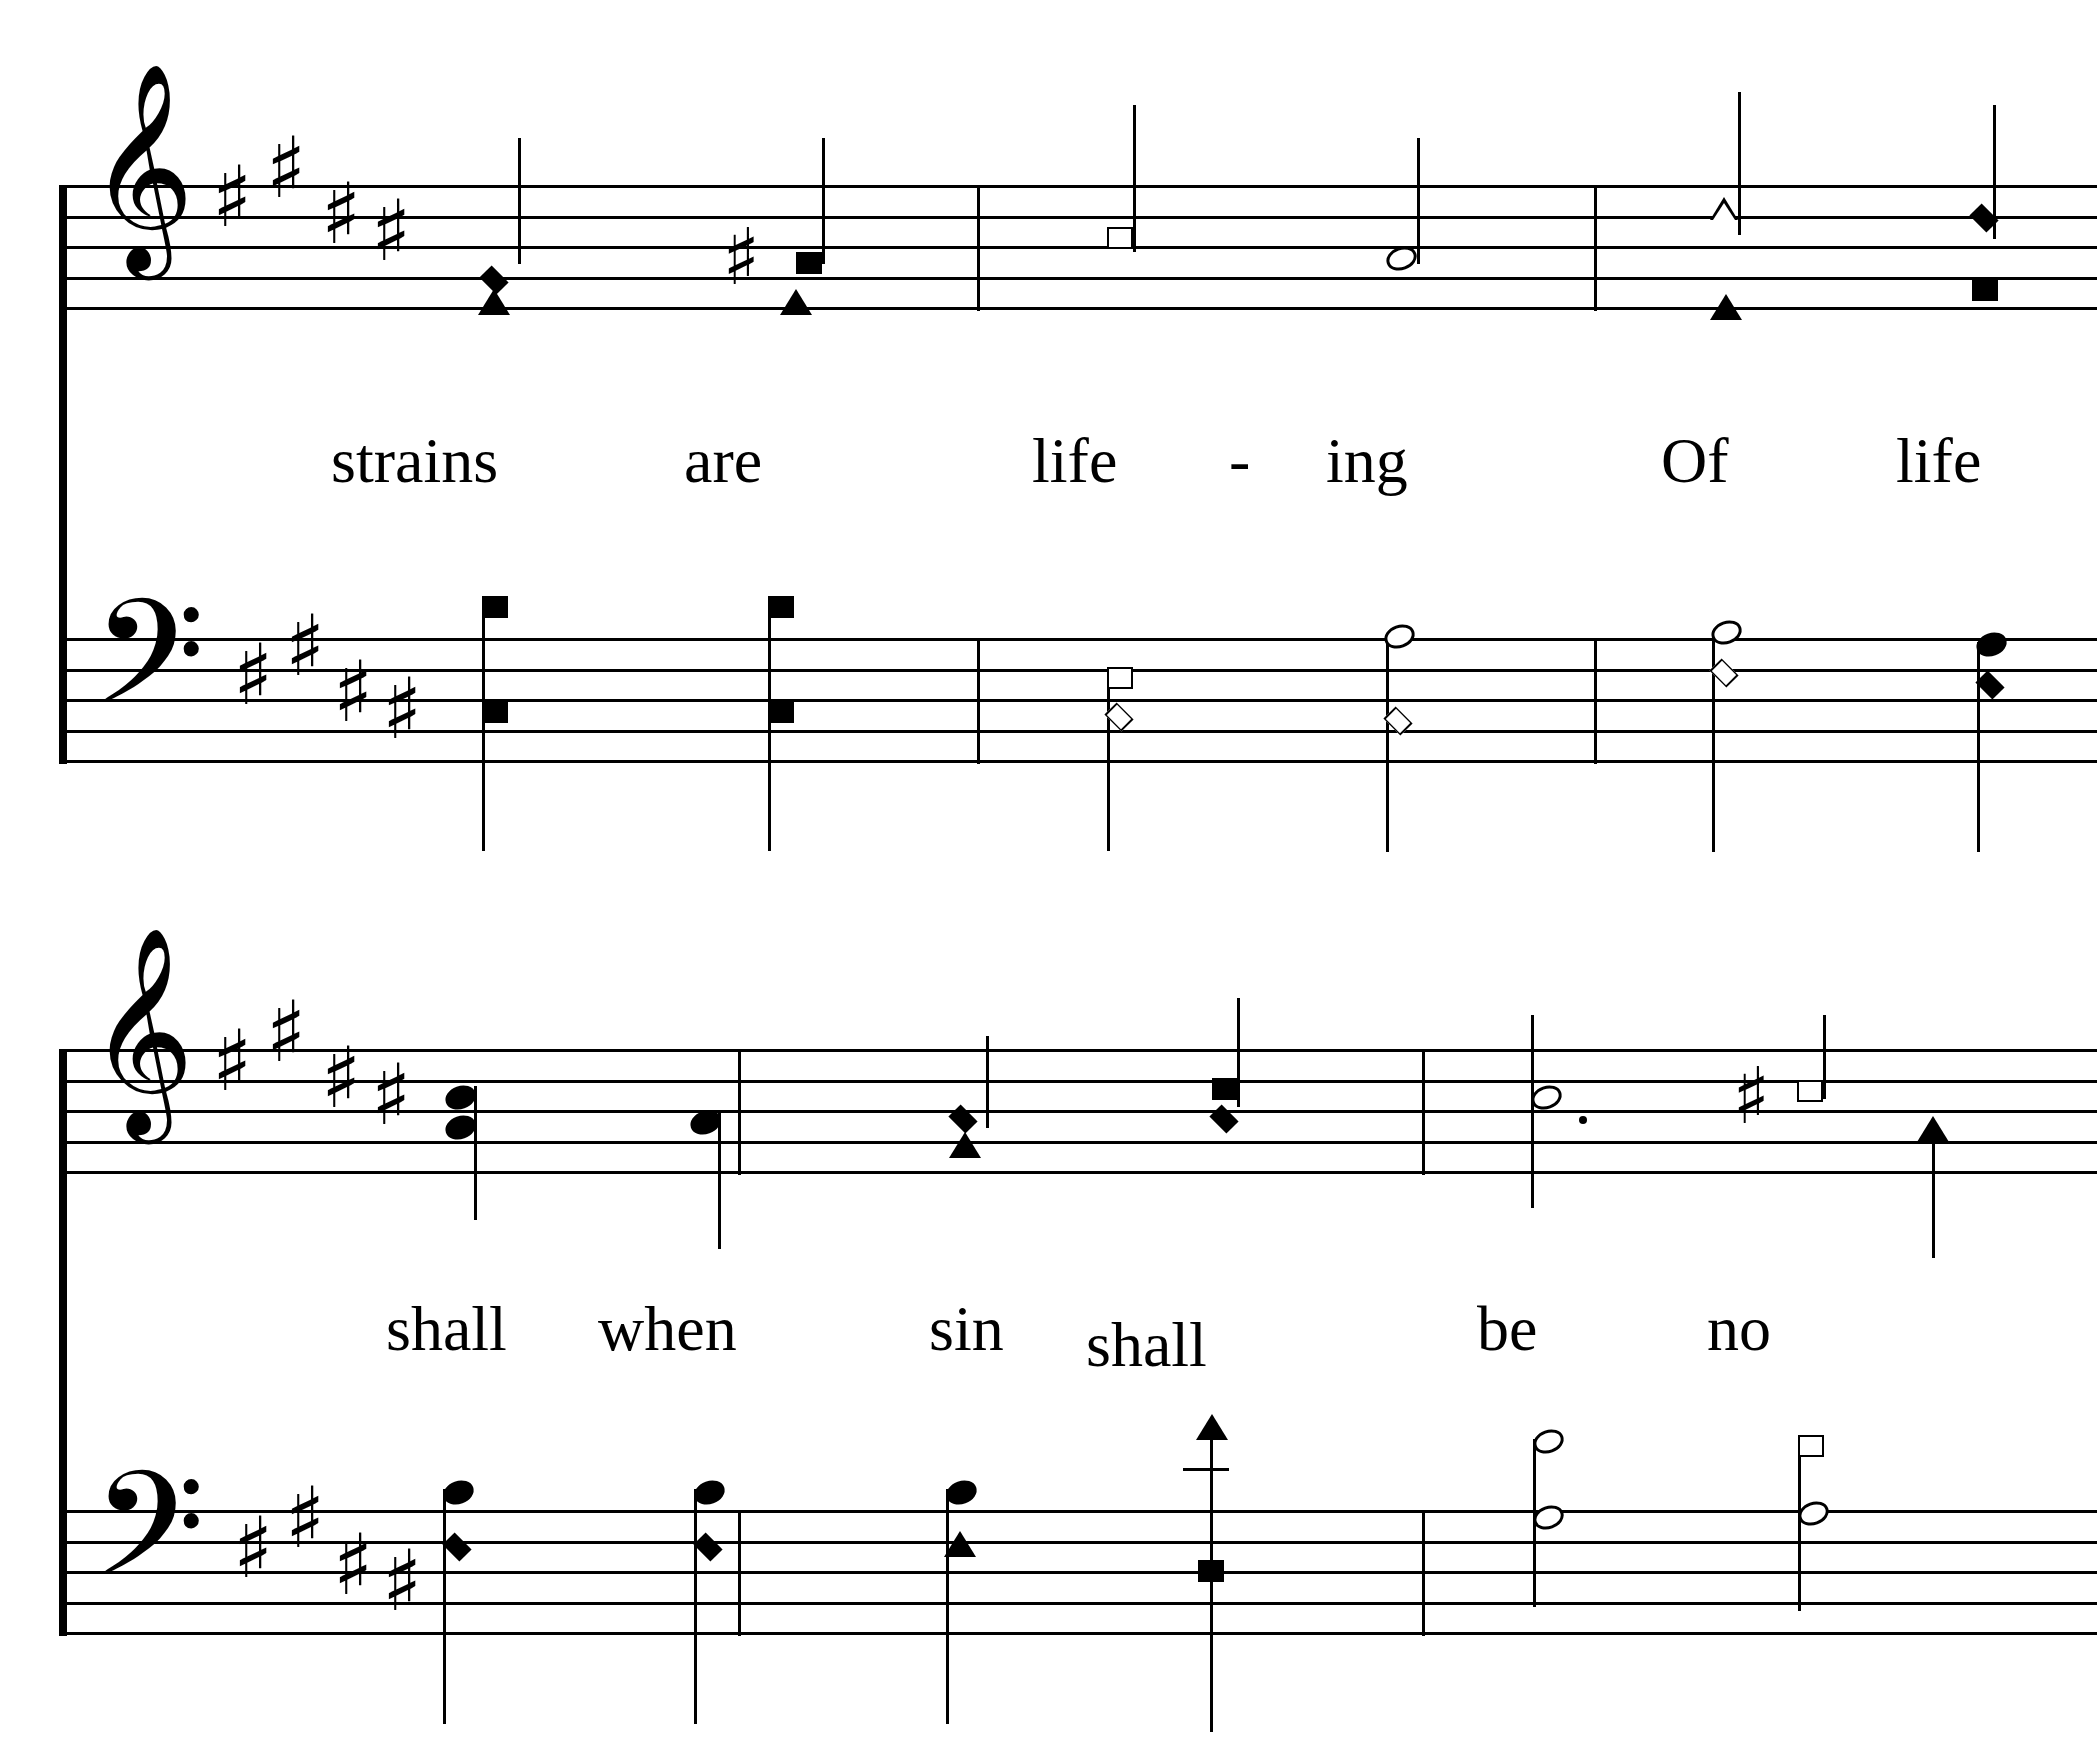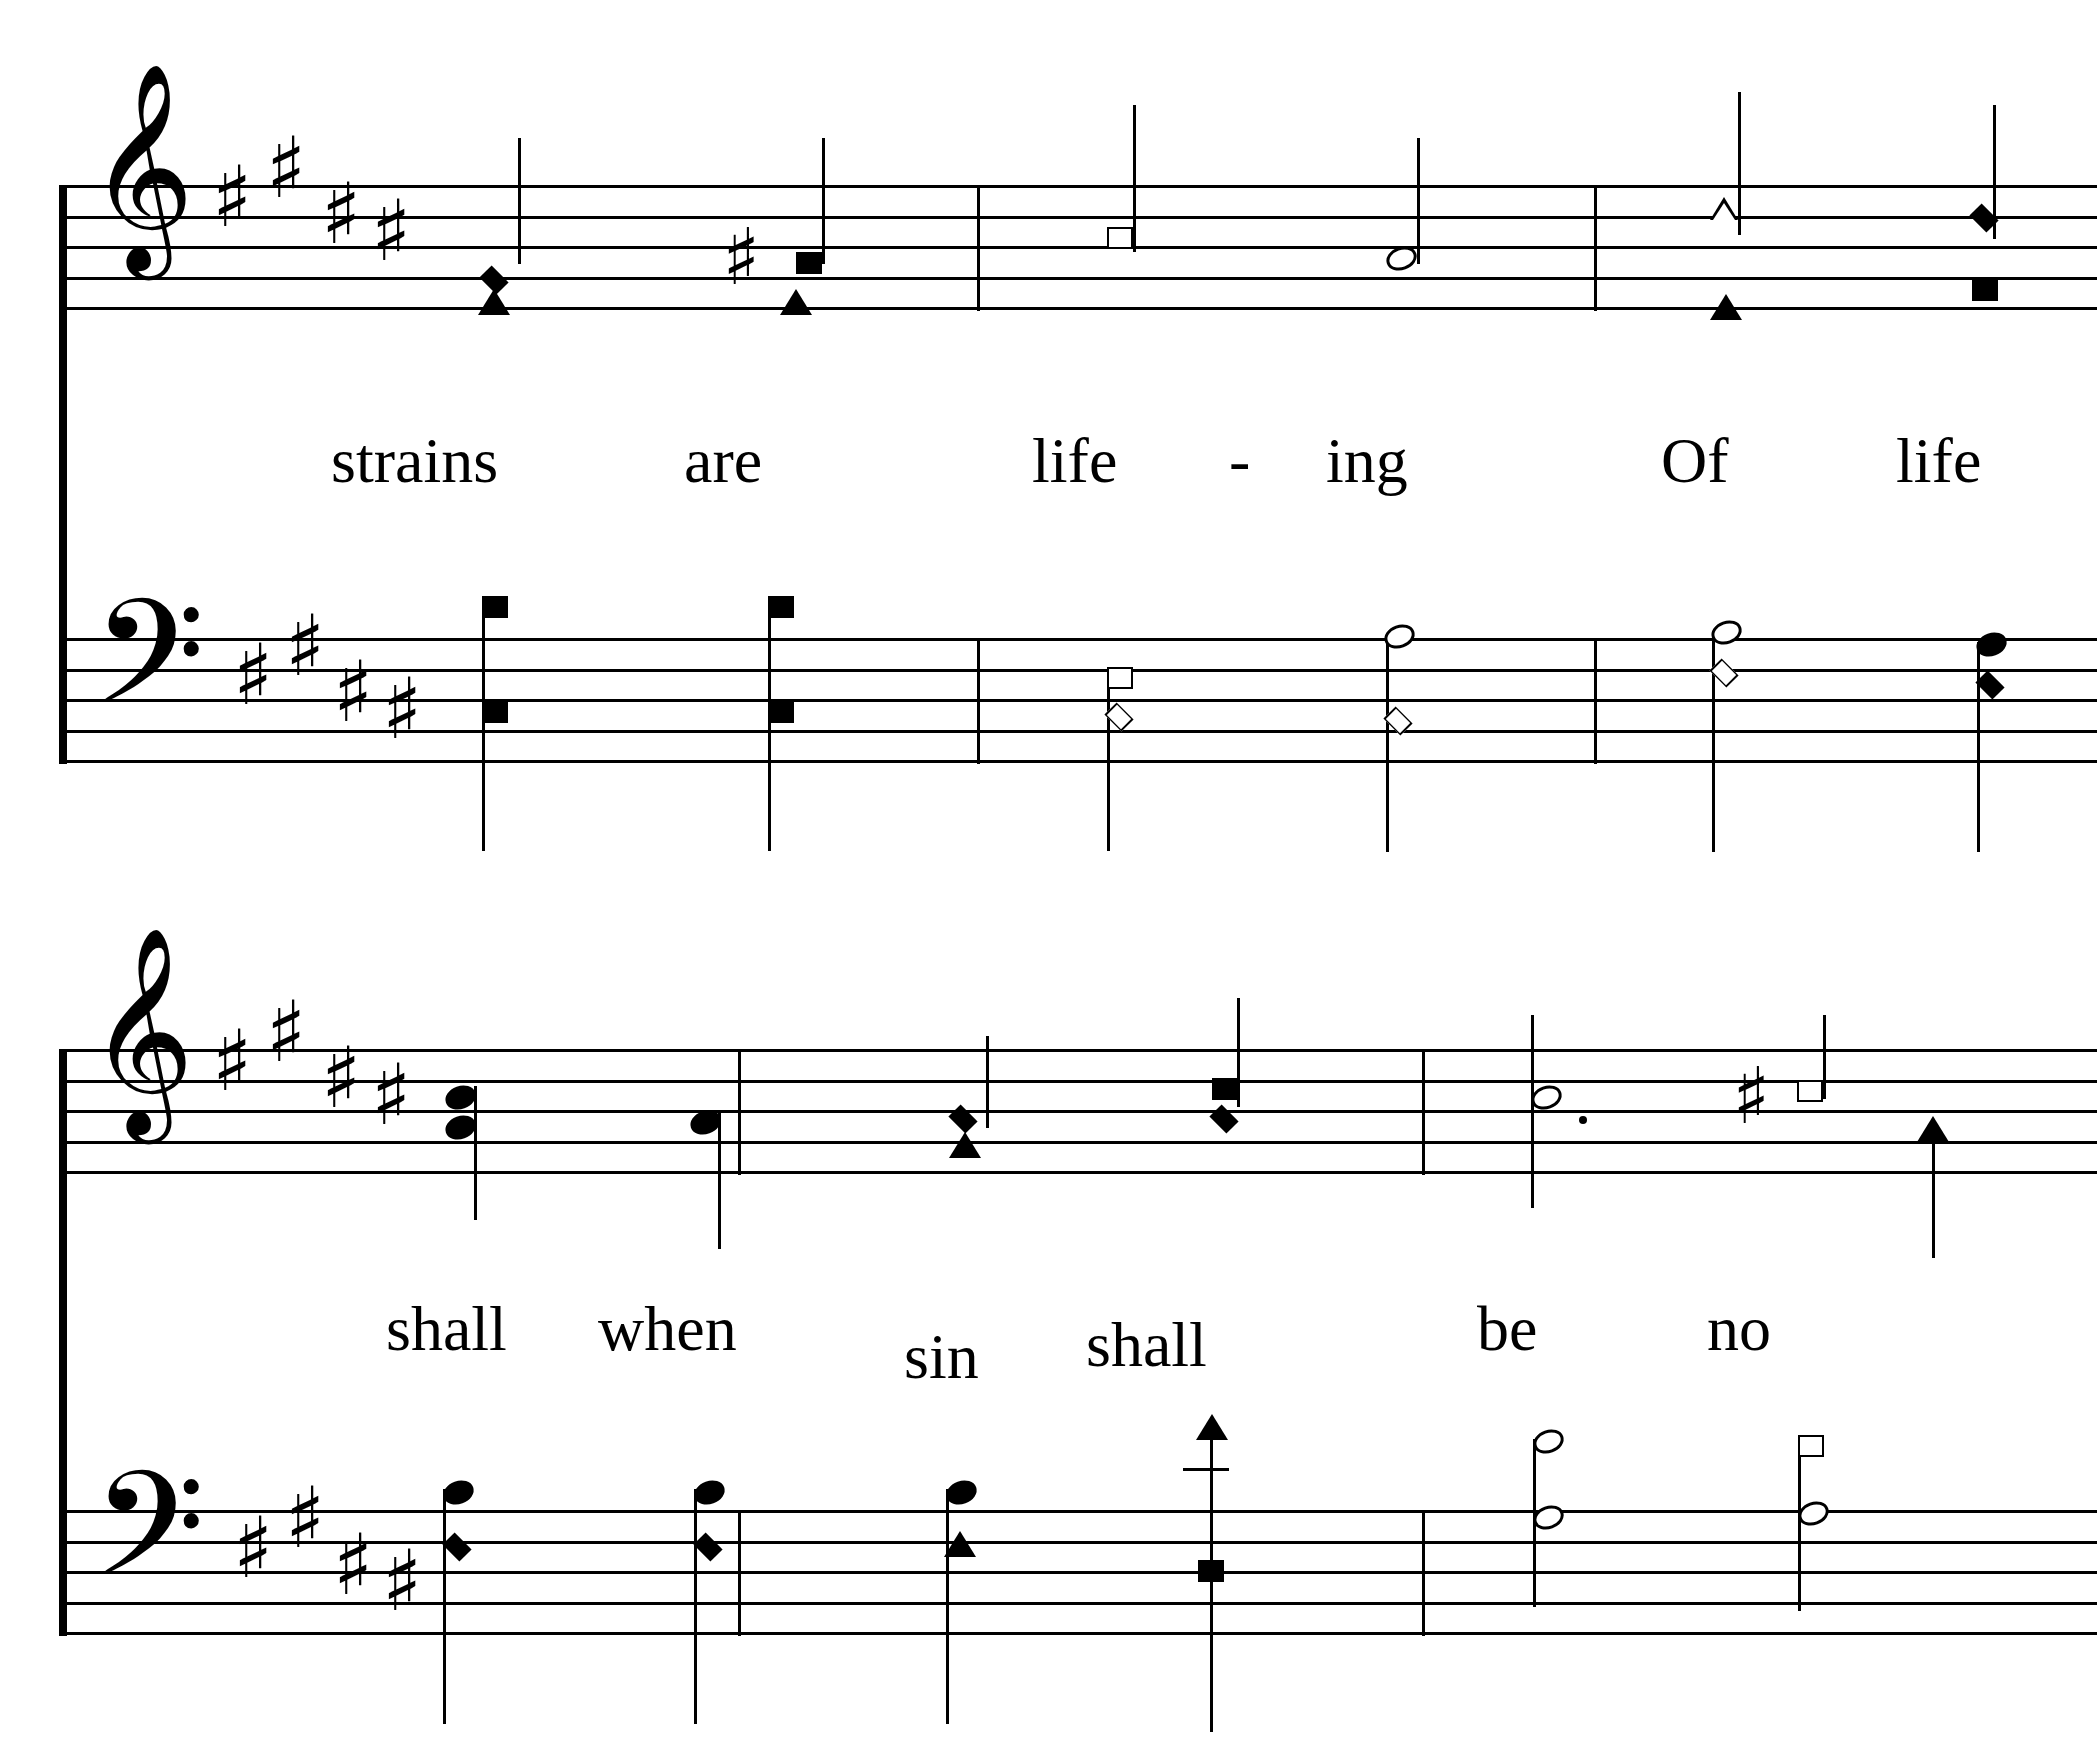--- a/index.html
+++ b/index.html
@@ -419,7 +419,7 @@
 
     <div class="lyric" style="left:386px; top:428px;">shall</div>
     <div class="lyric" style="left:562px; top:428px;margin-left:36px;">when</div>
-    <div class="lyric" style="left:904px; top:428px;margin-top:28px;">sin</div>
+    <div class="lyric" style="left:929px; top:428px;">sin</div>
     <div class="lyric" style="left:1086px; top:428px;margin-top:16px;">shall</div>
     <div class="lyric" style="left:1477px; top:428px;">be</div>
     <div class="lyric" style="left:1707px; top:428px;">no</div>

